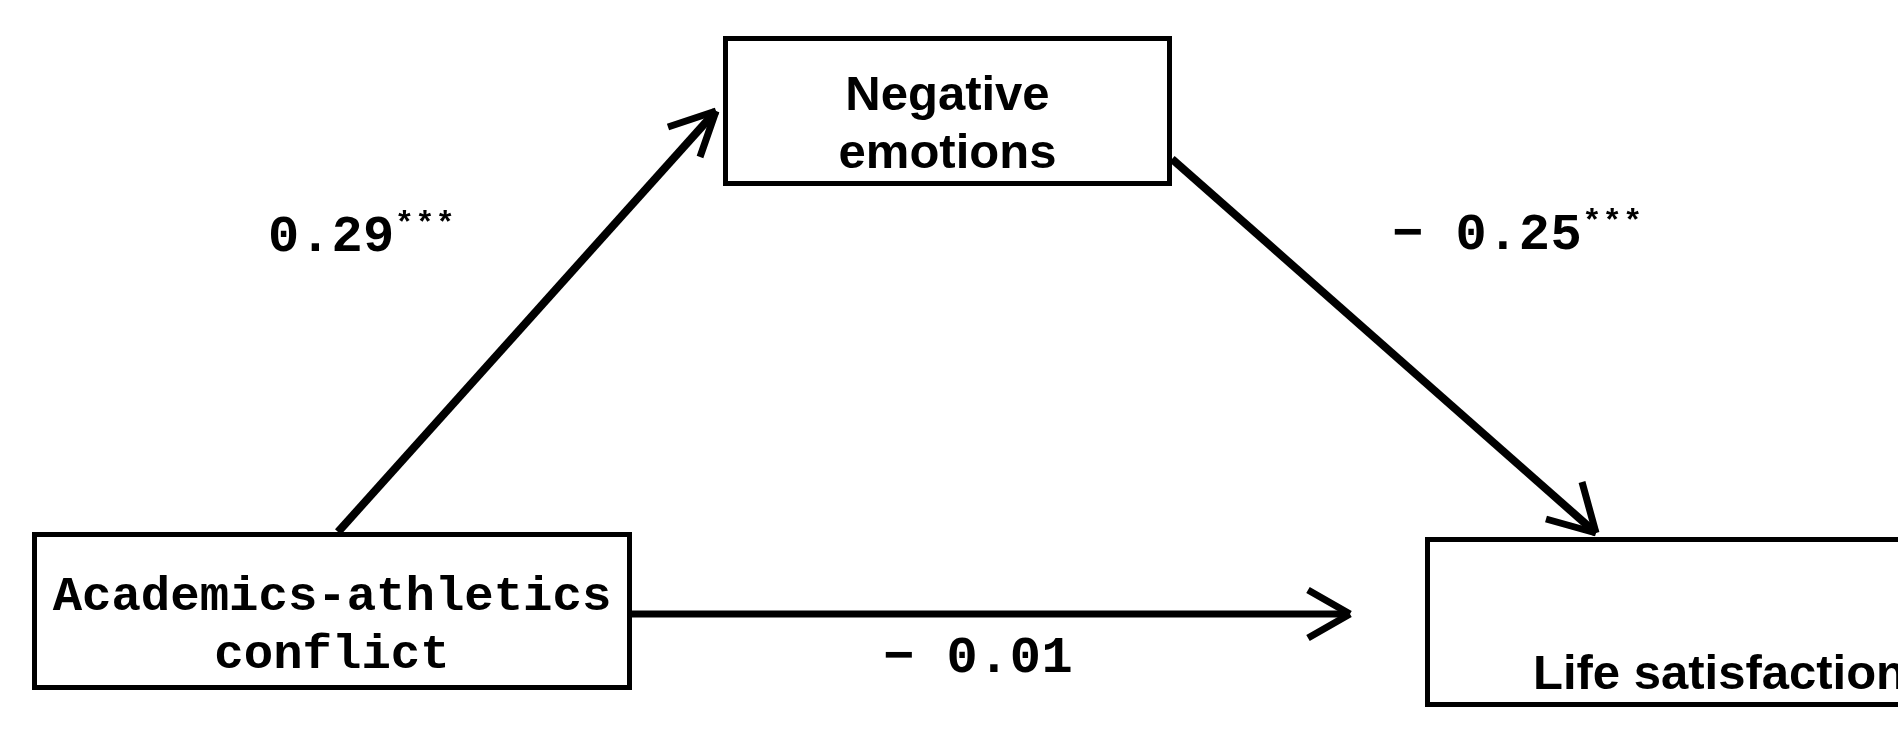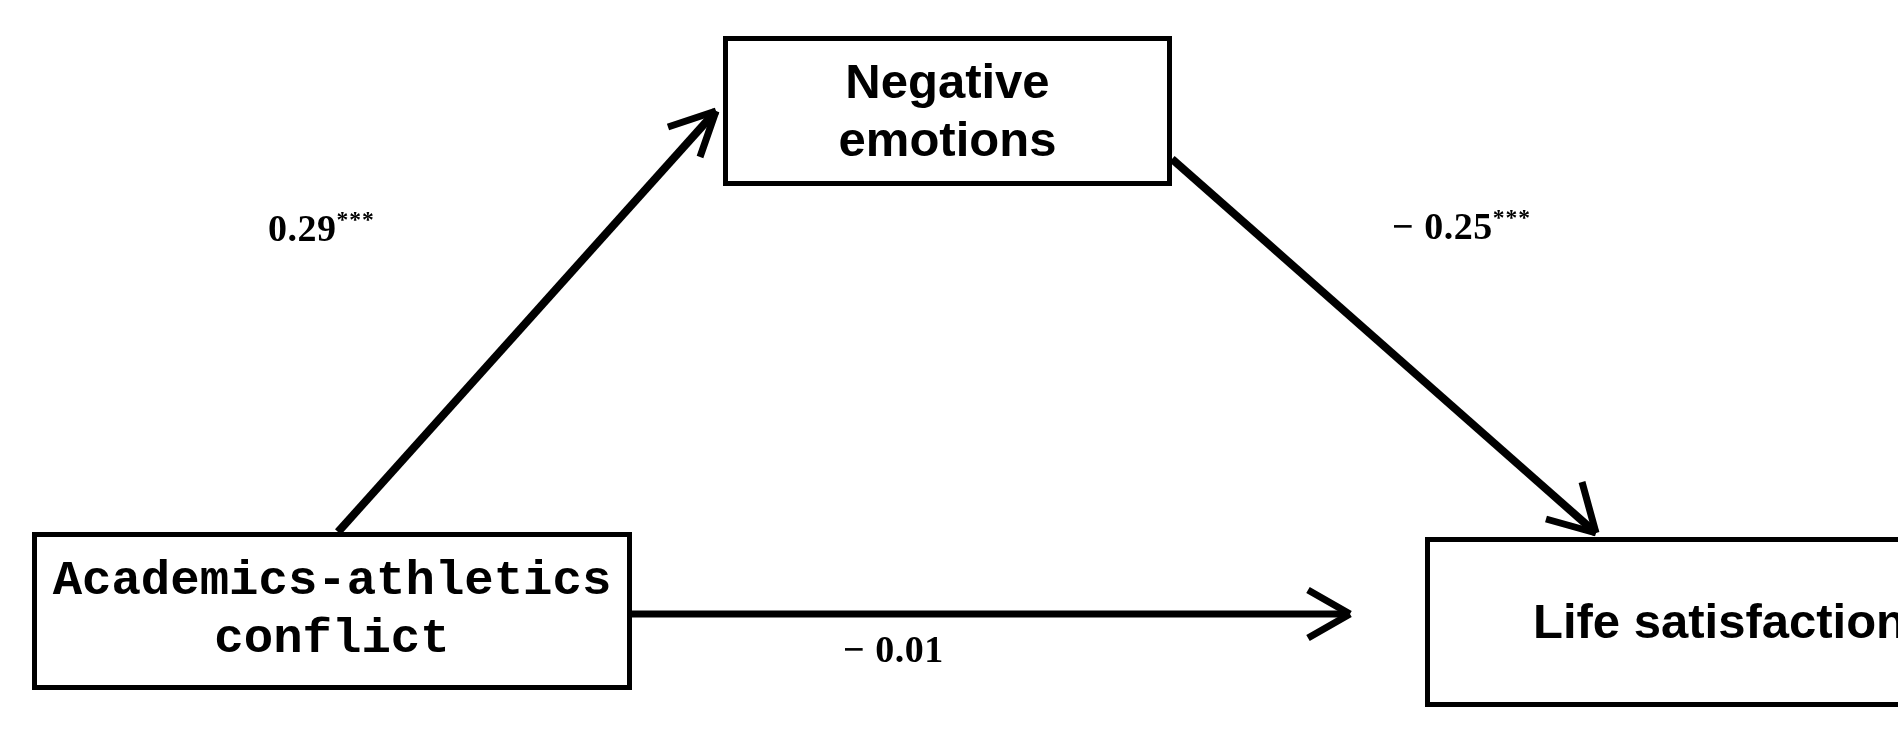--- a/index.html
+++ b/index.html
@@ -27,7 +27,7 @@
     background: #ffffff;
     border: 5px solid #000000;
     display: flex;
-    align-items: center;
+    align-items: flex-end;
     justify-content: center;
     text-align: center;
   }

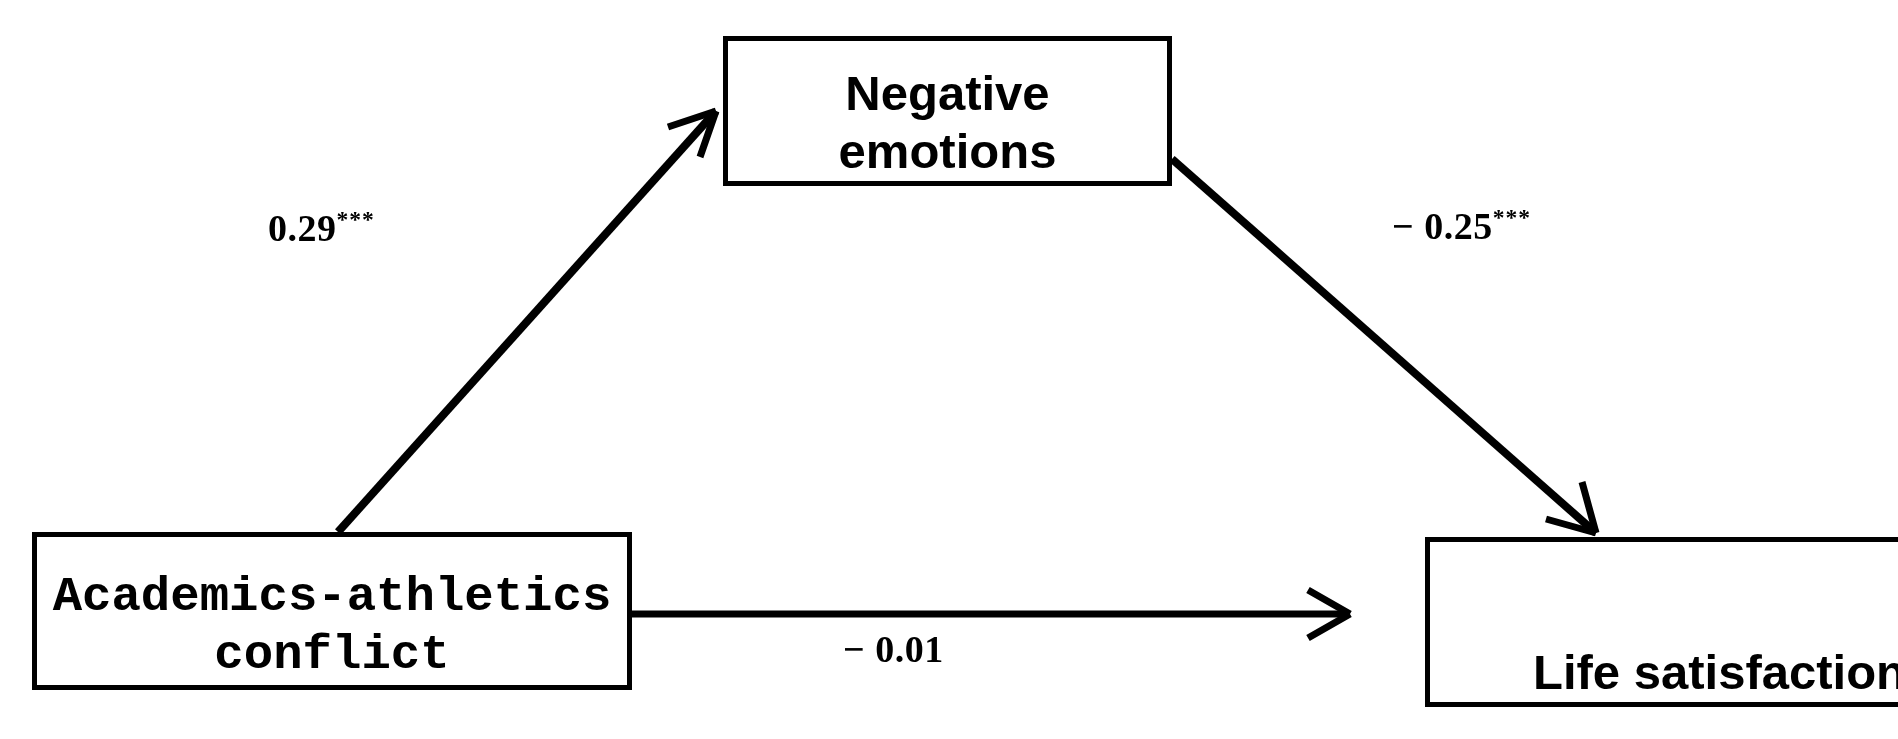--- a/index.html
+++ b/index.html
@@ -62,11 +62,11 @@
 
   .path-label {
     position: absolute;
-    font-family: Liberation Serif, serif;
+    font-family: Liberation Mono, monospace;
     font-weight: bold;
     color: #000000;
     white-space: nowrap;
-    font-size: 38px;
+    font-size: 52px;
     letter-spacing: 0.5px;
   }
   .path-label sup {

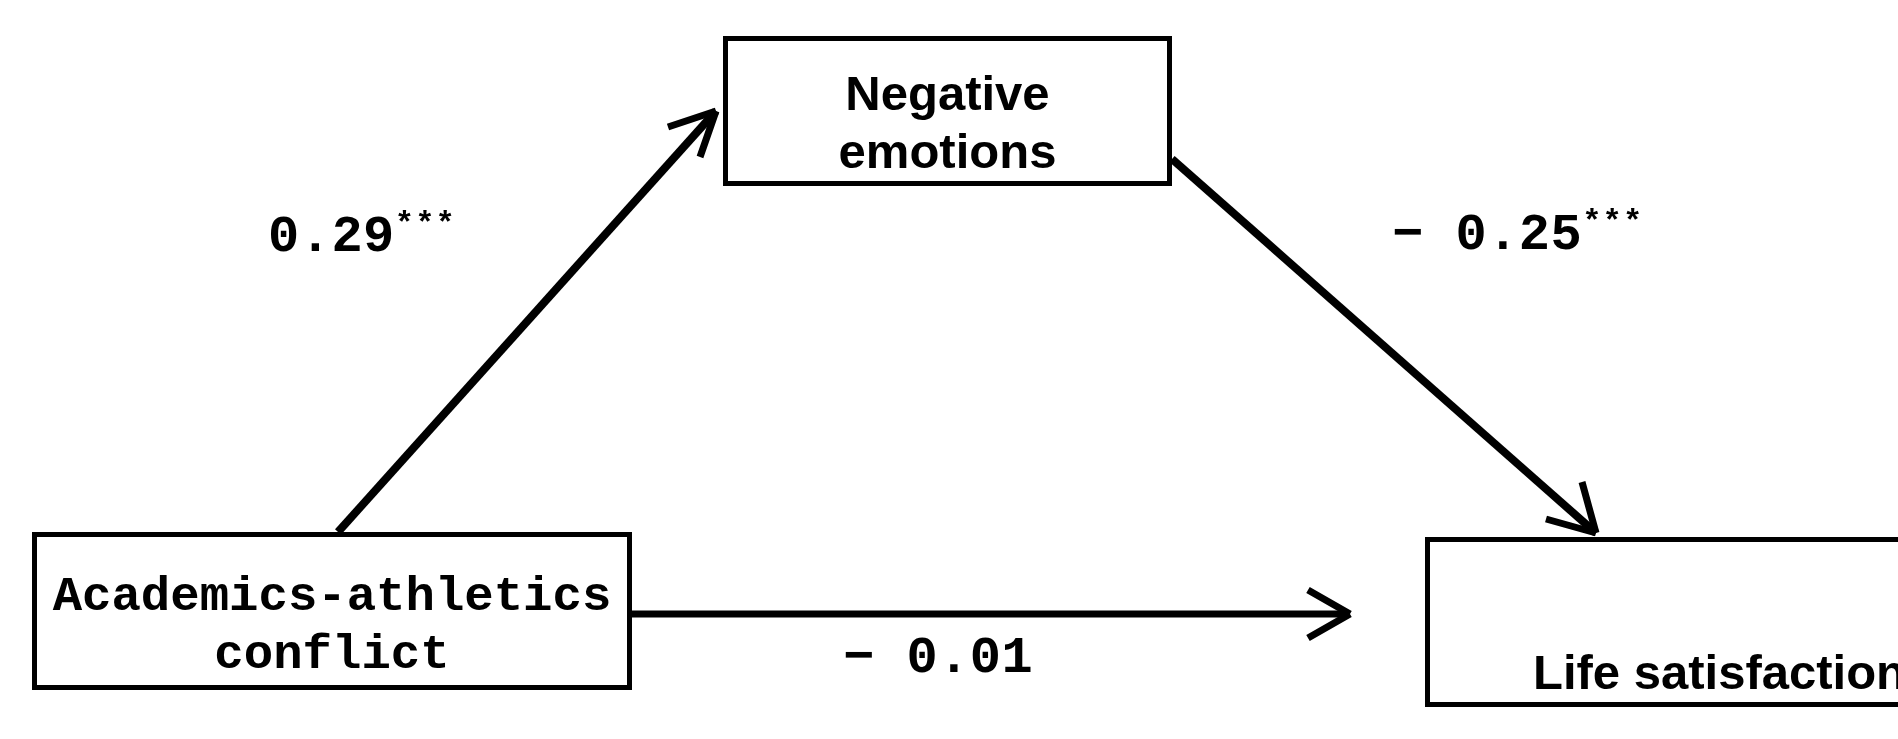--- a/index.html
+++ b/index.html
@@ -76,7 +76,7 @@
   }
   #label-a { left: 268px; top: 206px; }
   #label-b { left: 1392px; top: 204px; }
-  #label-c { left: 843px; top: 627px; }
+  #label-c { left: 883px; top: 627px; }
 </style>
 </head>
 <body>

